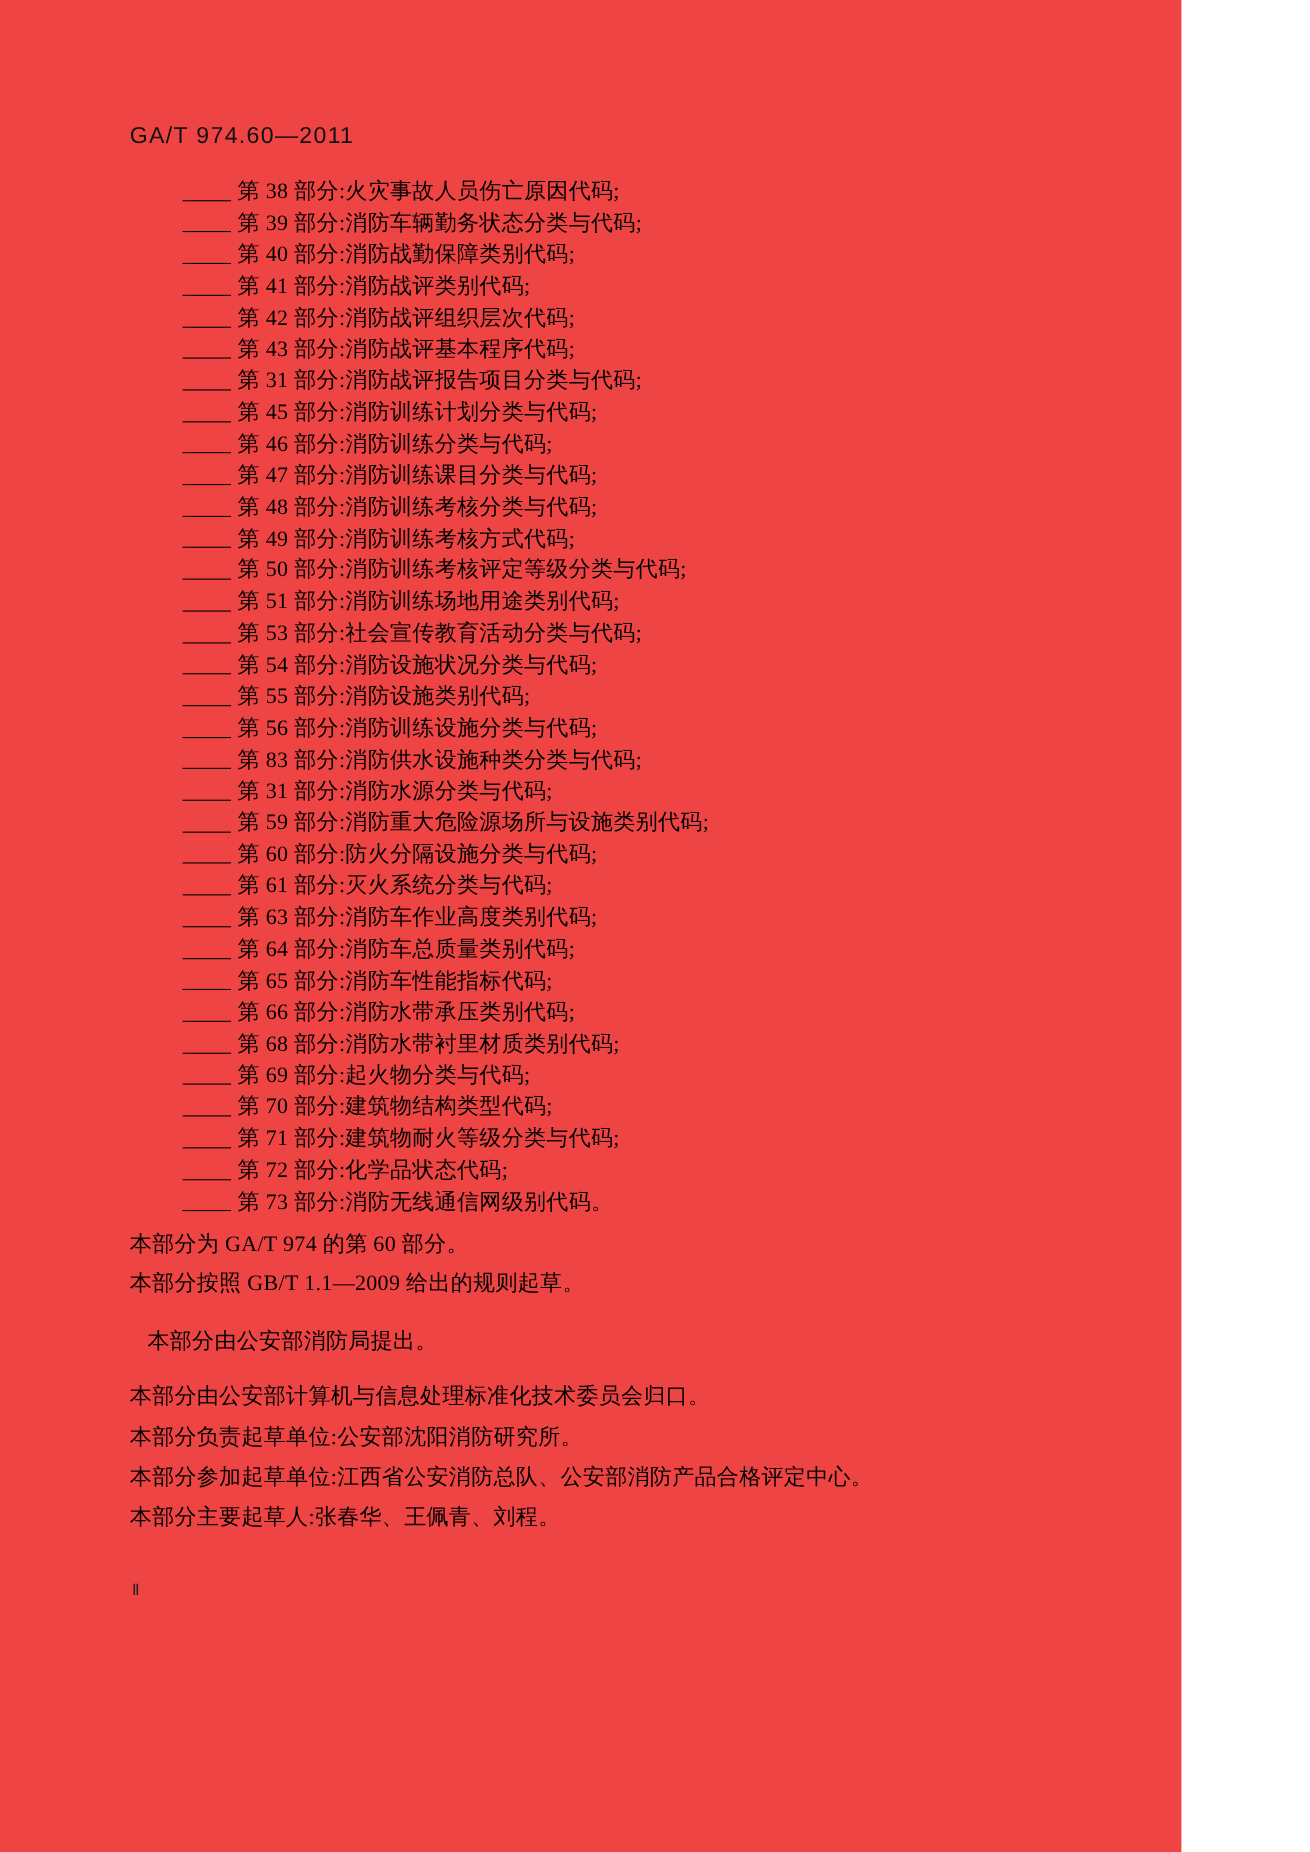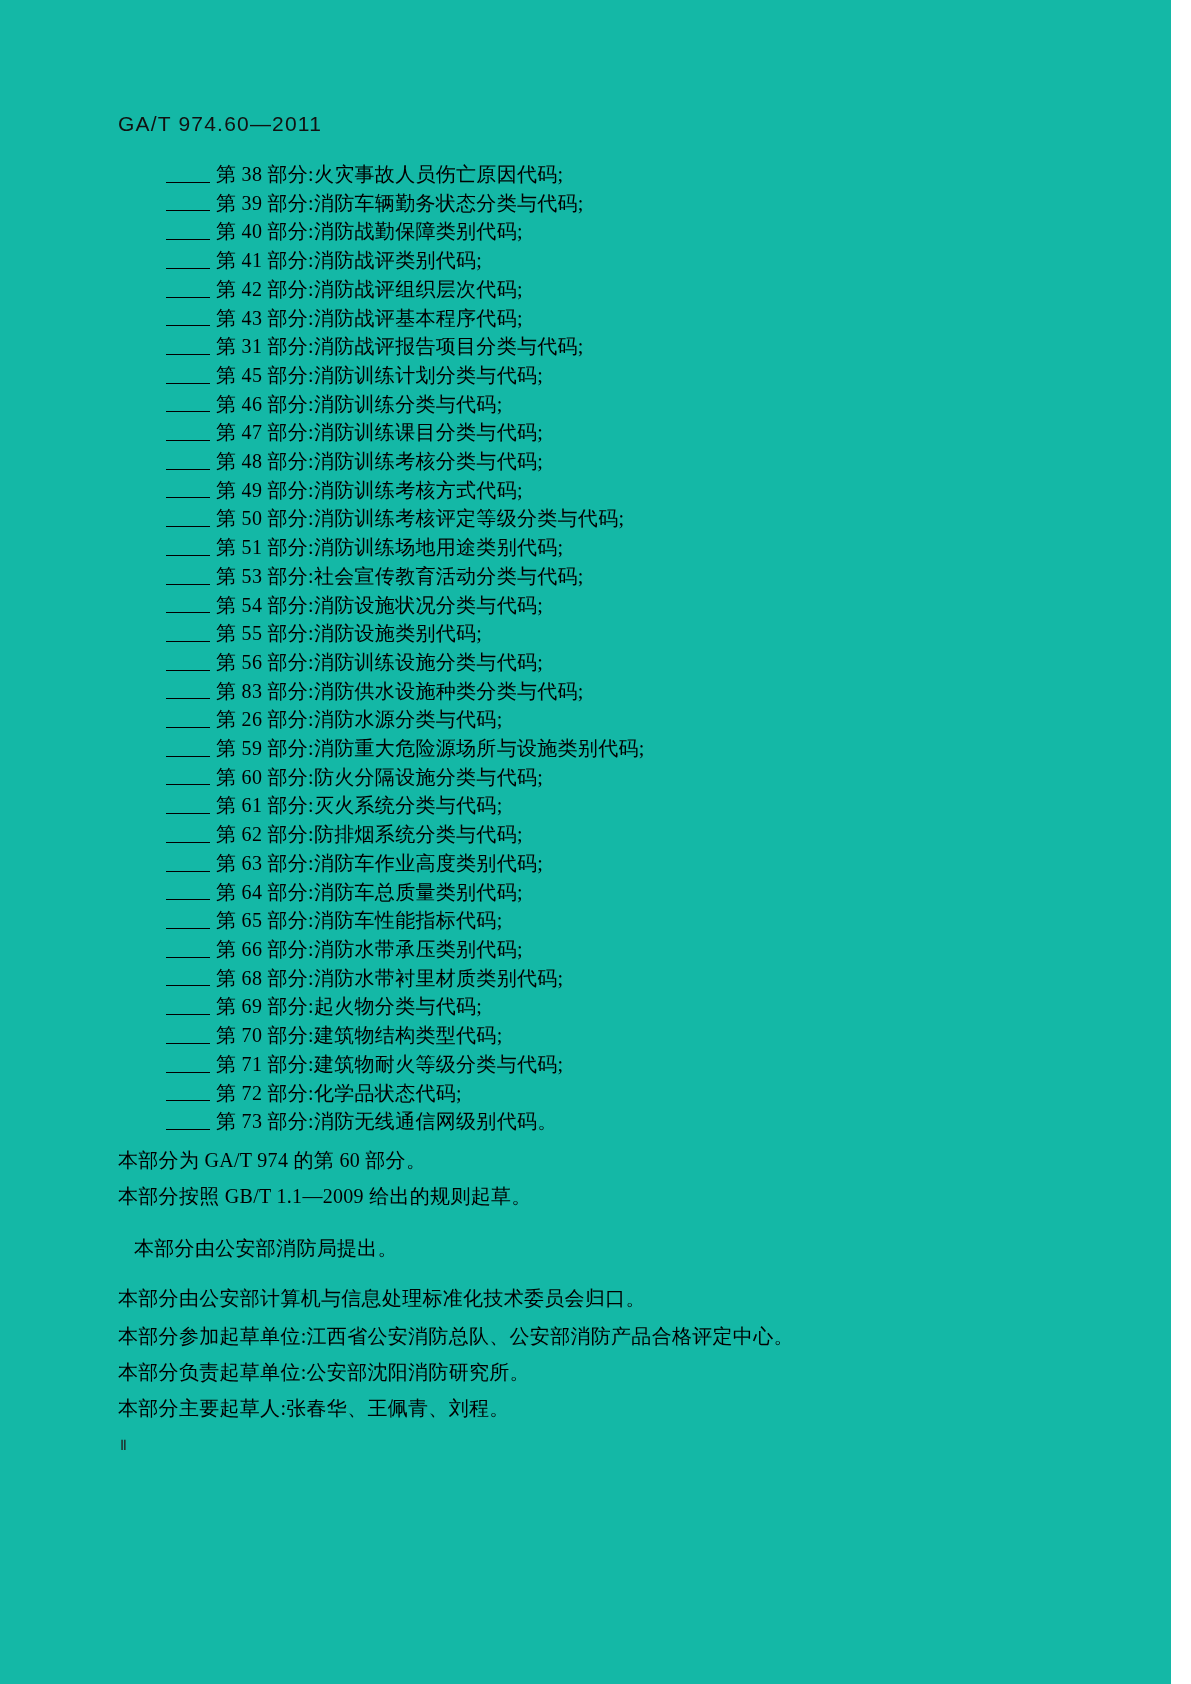--- a/index.html
+++ b/index.html
@@ -9,9 +9,9 @@
   }
   .page {
     position: relative;
-    width: 1171px;
+    width: 1074px;
     height: 1684px;
-    background: #14b8a6;
+    background: #ef4444;
     font-family: "Liberation Serif", serif;
     color: #000000;
     overflow: hidden;

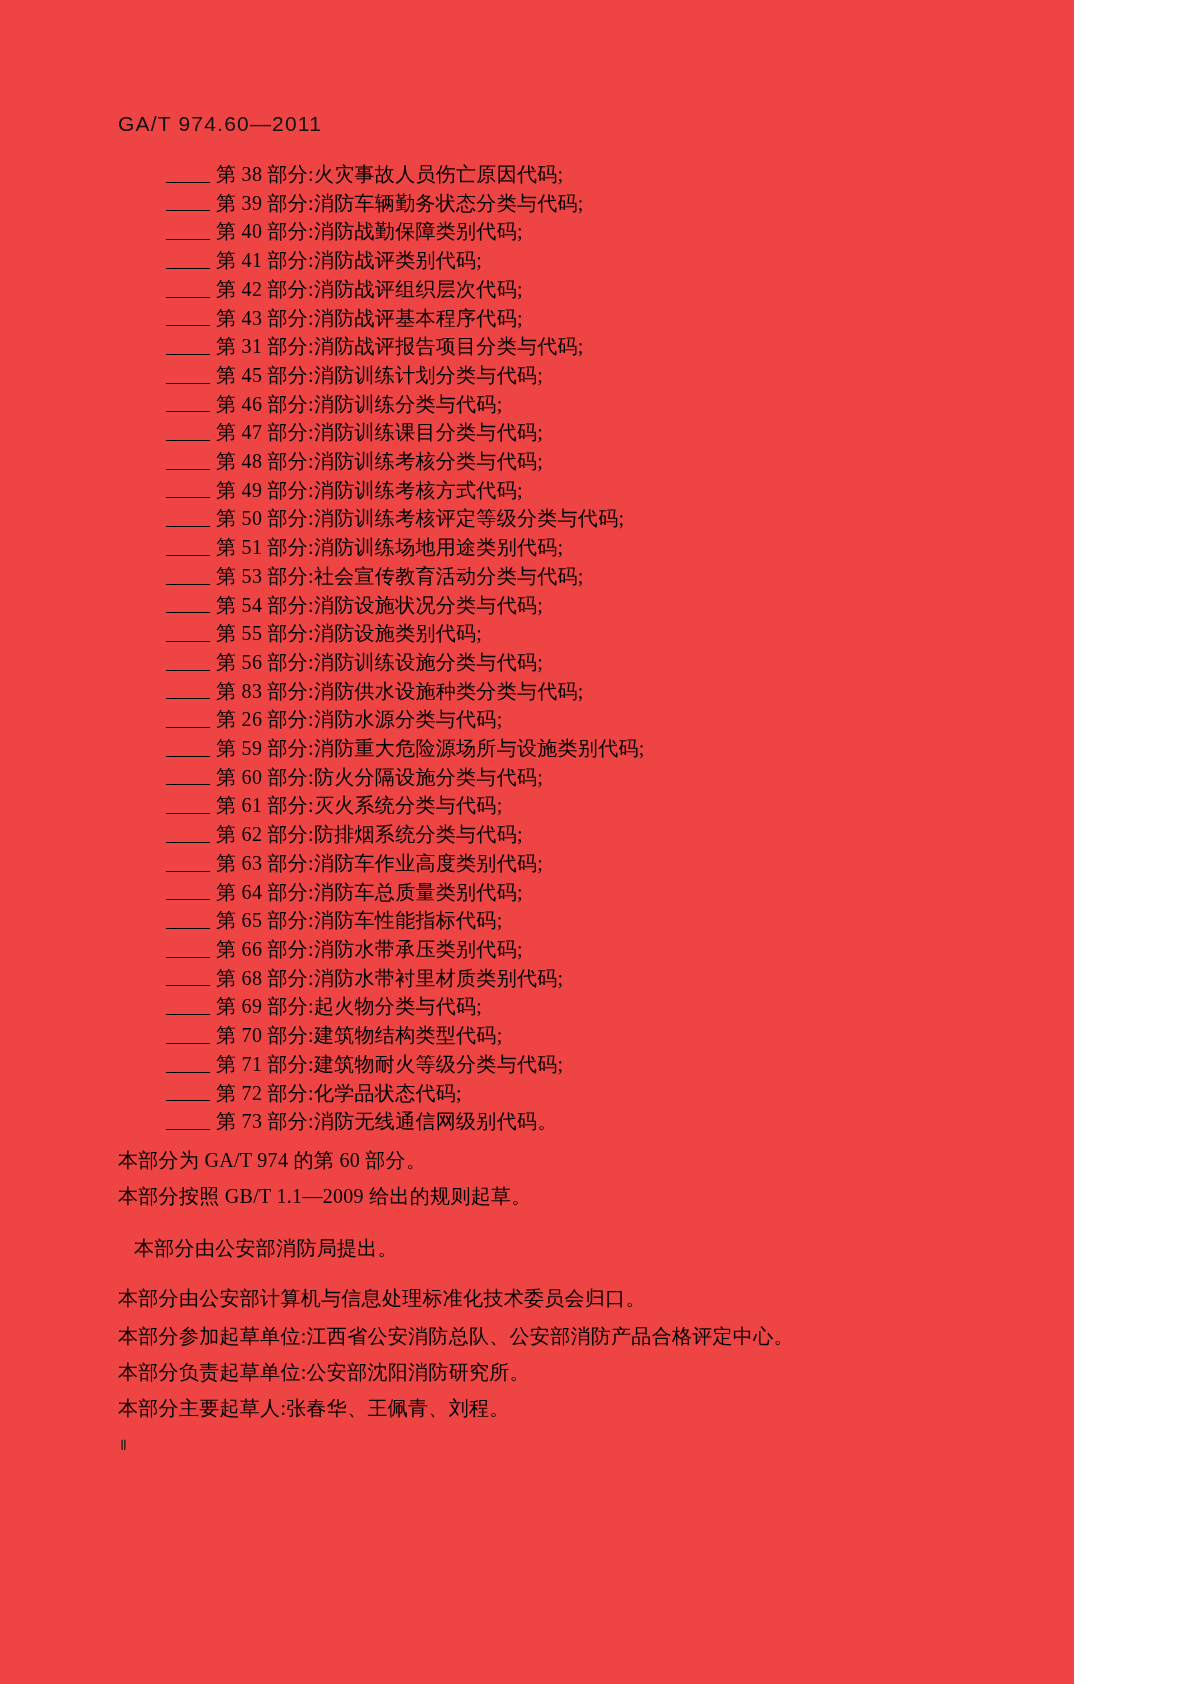--- a/index.html
+++ b/index.html
@@ -165,7 +165,7 @@
         </li>
       <li class="list-item">
           <span class="dash"></span>
-          <span class="item-text">第 26 部分:消防水源分类与代码;</span>
+          <span class="item-text">第 31 部分:消防水源分类与代码;</span>
         </li>
       <li class="list-item">
           <span class="dash"></span>

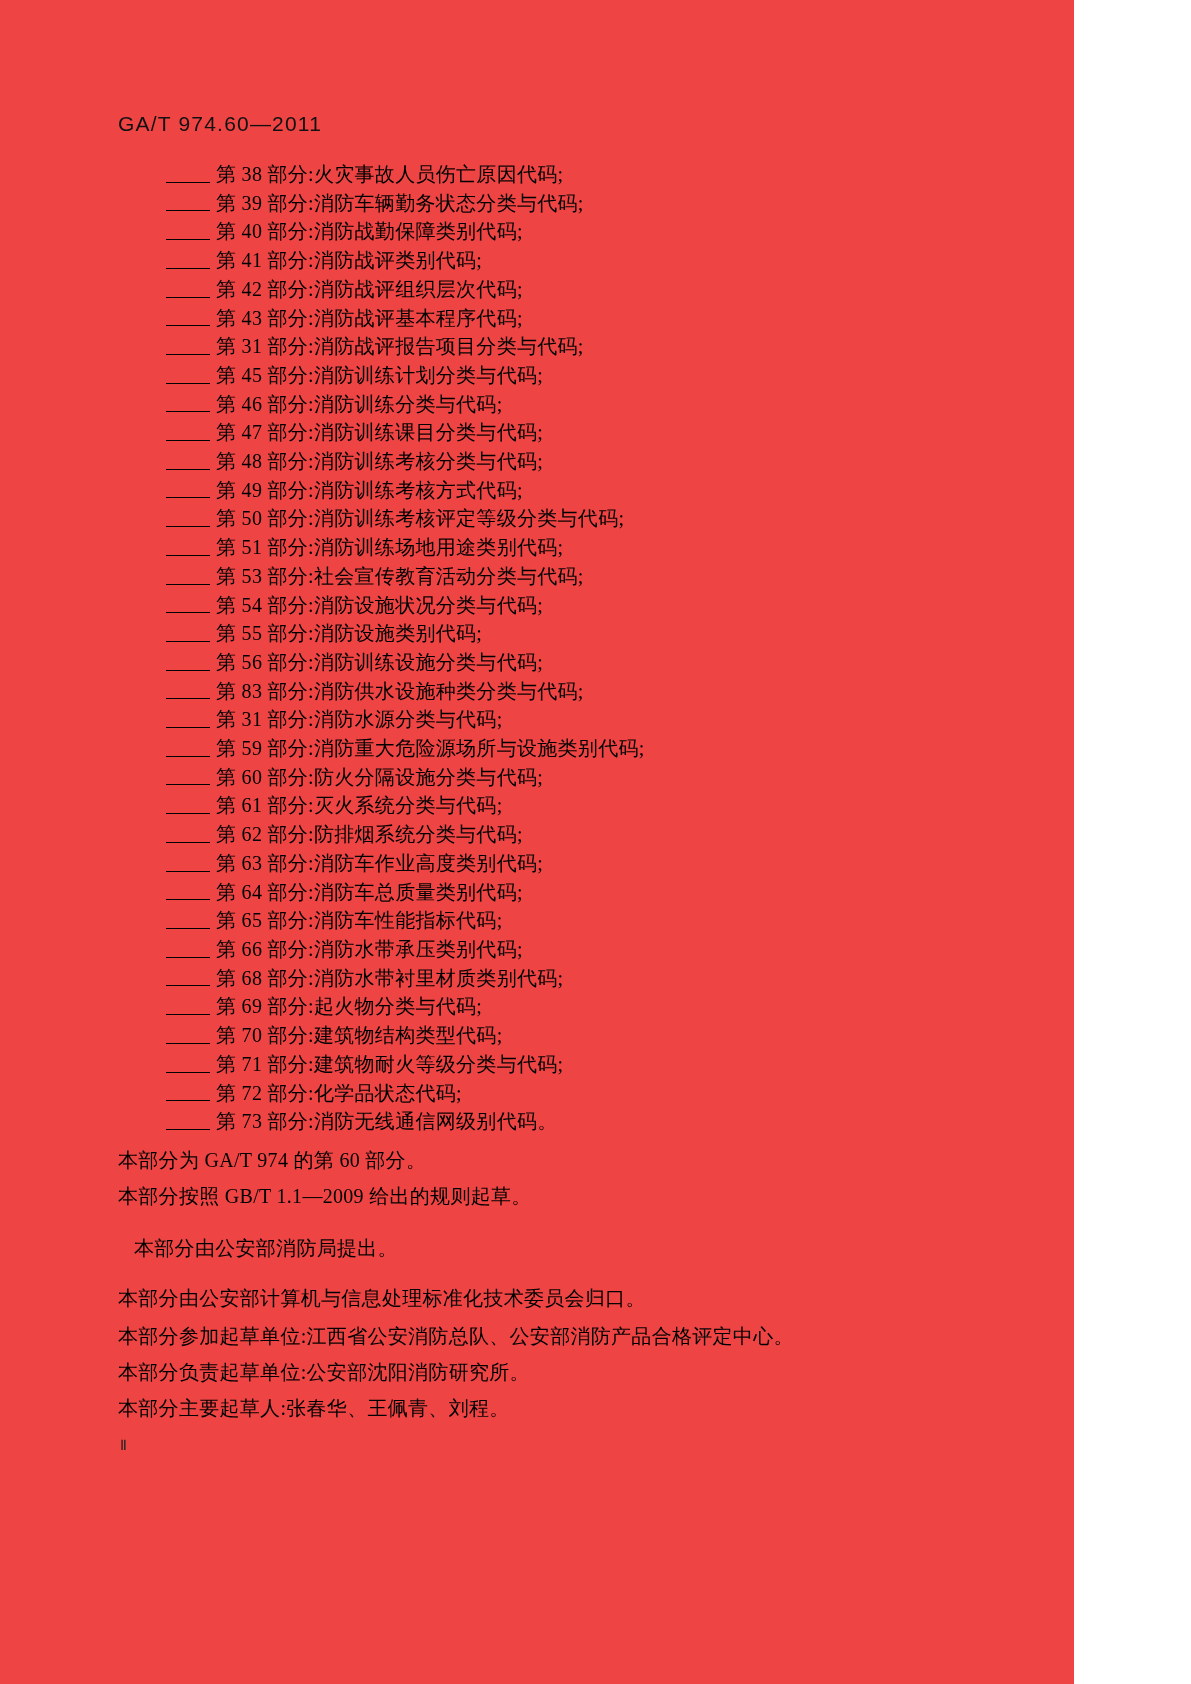--- a/index.html
+++ b/index.html
@@ -178,10 +178,6 @@
       <li class="list-item">
           <span class="dash"></span>
           <span class="item-text">第 61 部分:灭火系统分类与代码;</span>
-        </li>
-      <li class="list-item">
-          <span class="dash"></span>
-          <span class="item-text">第 62 部分:防排烟系统分类与代码;</span>
         </li>
       <li class="list-item">
           <span class="dash"></span>

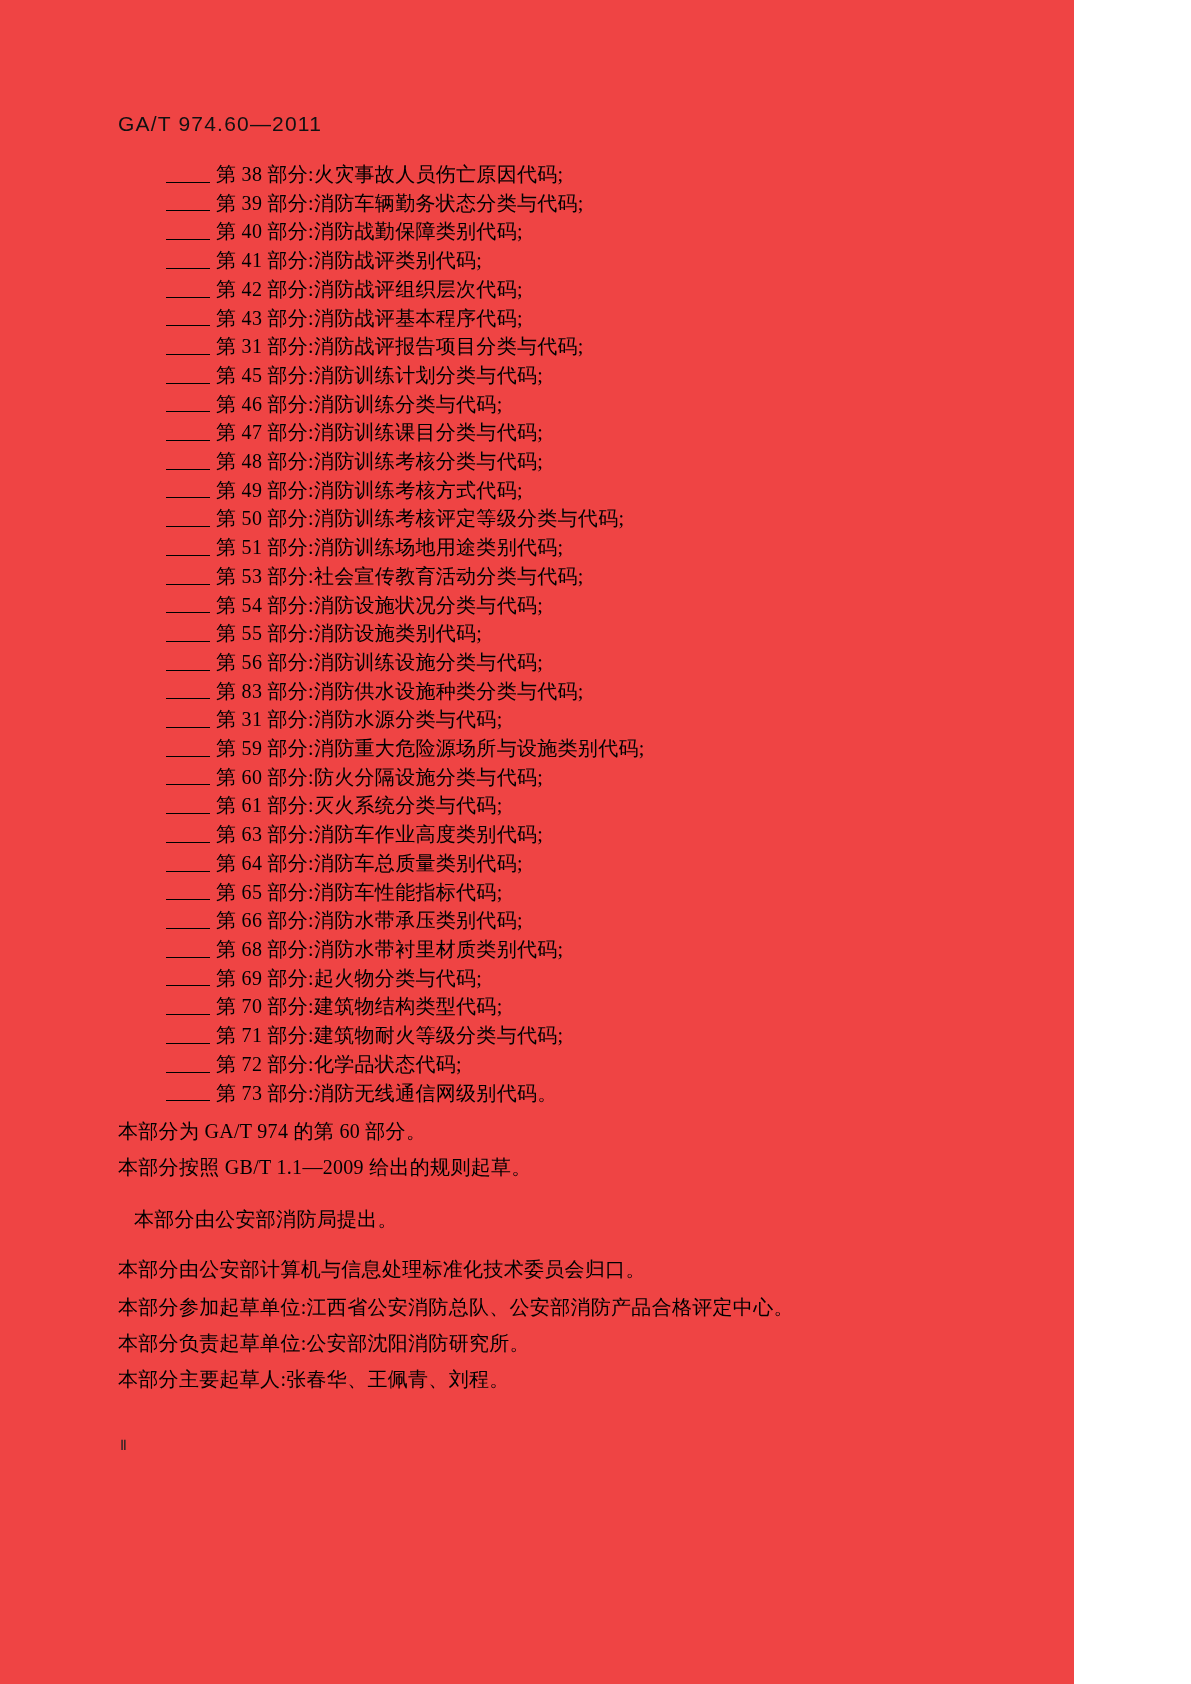--- a/index.html
+++ b/index.html
@@ -226,8 +226,8 @@
       <p class="para" style="margin: 0px;">本部分按照 GB/T 1.1—2009 给出的规则起草。</p>
       <p class="para" style="margin: 16px;">本部分由公安部消防局提出。</p>
       <p class="para" style="margin: 0px; font-family: Liberation Mono, monospace;">本部分由公安部计算机与信息处理标准化技术委员会归口。</p>
+      <p class="para" style="margin: 0px;">本部分负责起草单位:公安部沈阳消防研究所。</p>
       <p class="para" style="margin: 0px;">本部分参加起草单位:江西省公安消防总队、公安部消防产品合格评定中心。</p>
-      <p class="para" style="margin: 0px;">本部分负责起草单位:公安部沈阳消防研究所。</p>
       <p class="para" style="margin: 0px;">本部分主要起草人:张春华、王佩青、刘程。</p>
     </div>
   </div>

